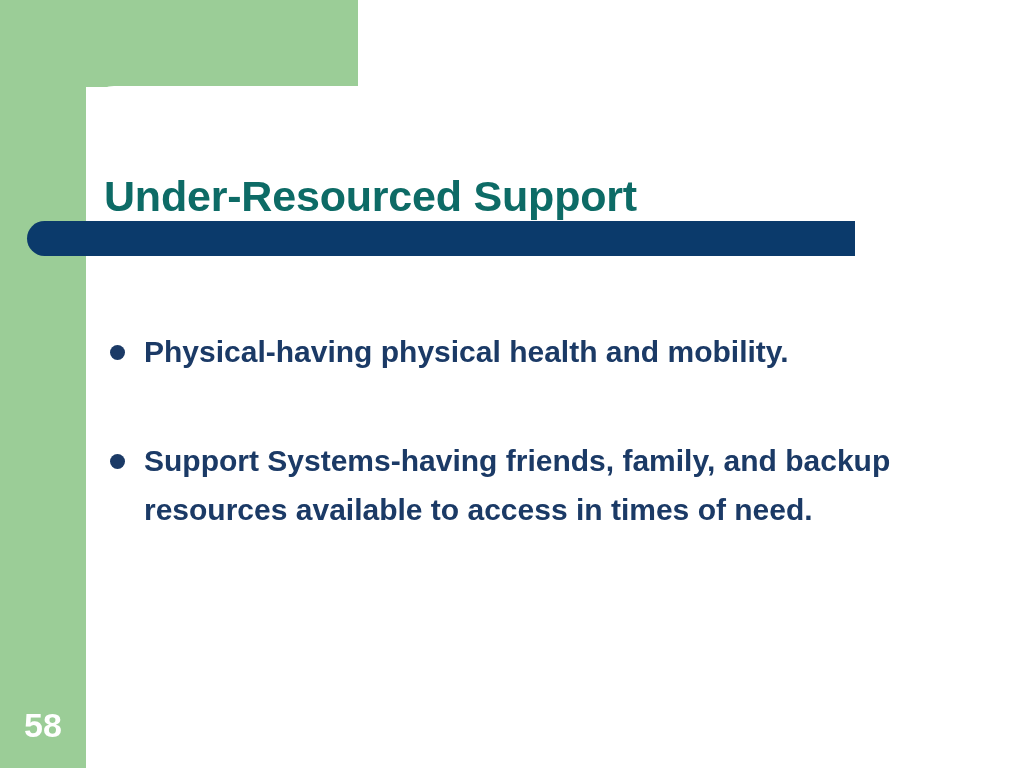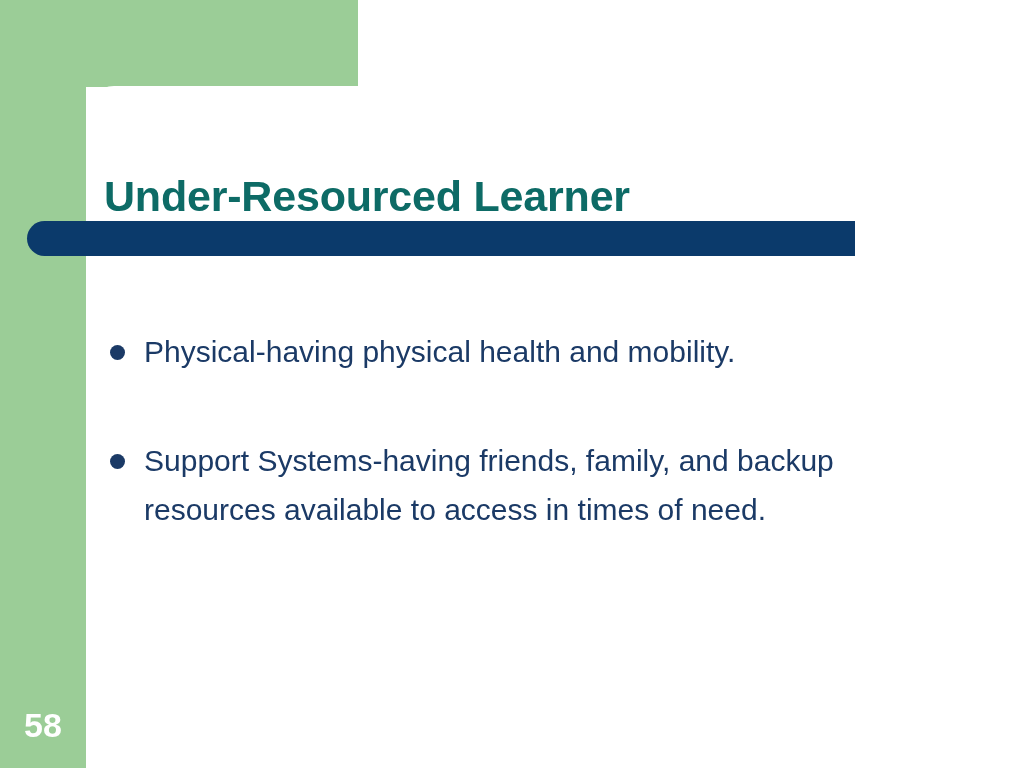--- a/index.html
+++ b/index.html
@@ -148,7 +148,7 @@
   <div class="green-top-block"></div>
   <div class="white-panel"></div>
 
-  <h1 class="slide-title">Under-Resourced Learner</h1>
+  <h1 class="slide-title">Under-Resourced Support</h1>
 
   <div class="title-rule"></div>
 

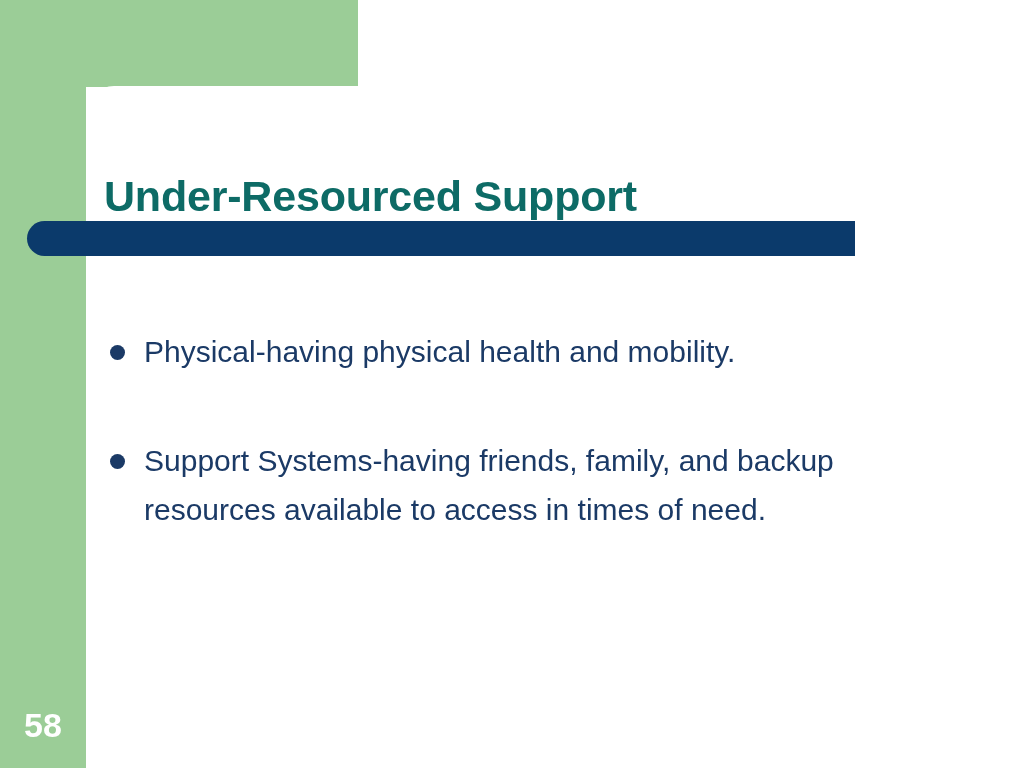--- a/index.html
+++ b/index.html
@@ -102,6 +102,7 @@
     font-size: 30px;
     line-height: 49px;
     color: #1b3a66;
+    font-weight: bold;
   }
 
   .bullet-item:last-child {

